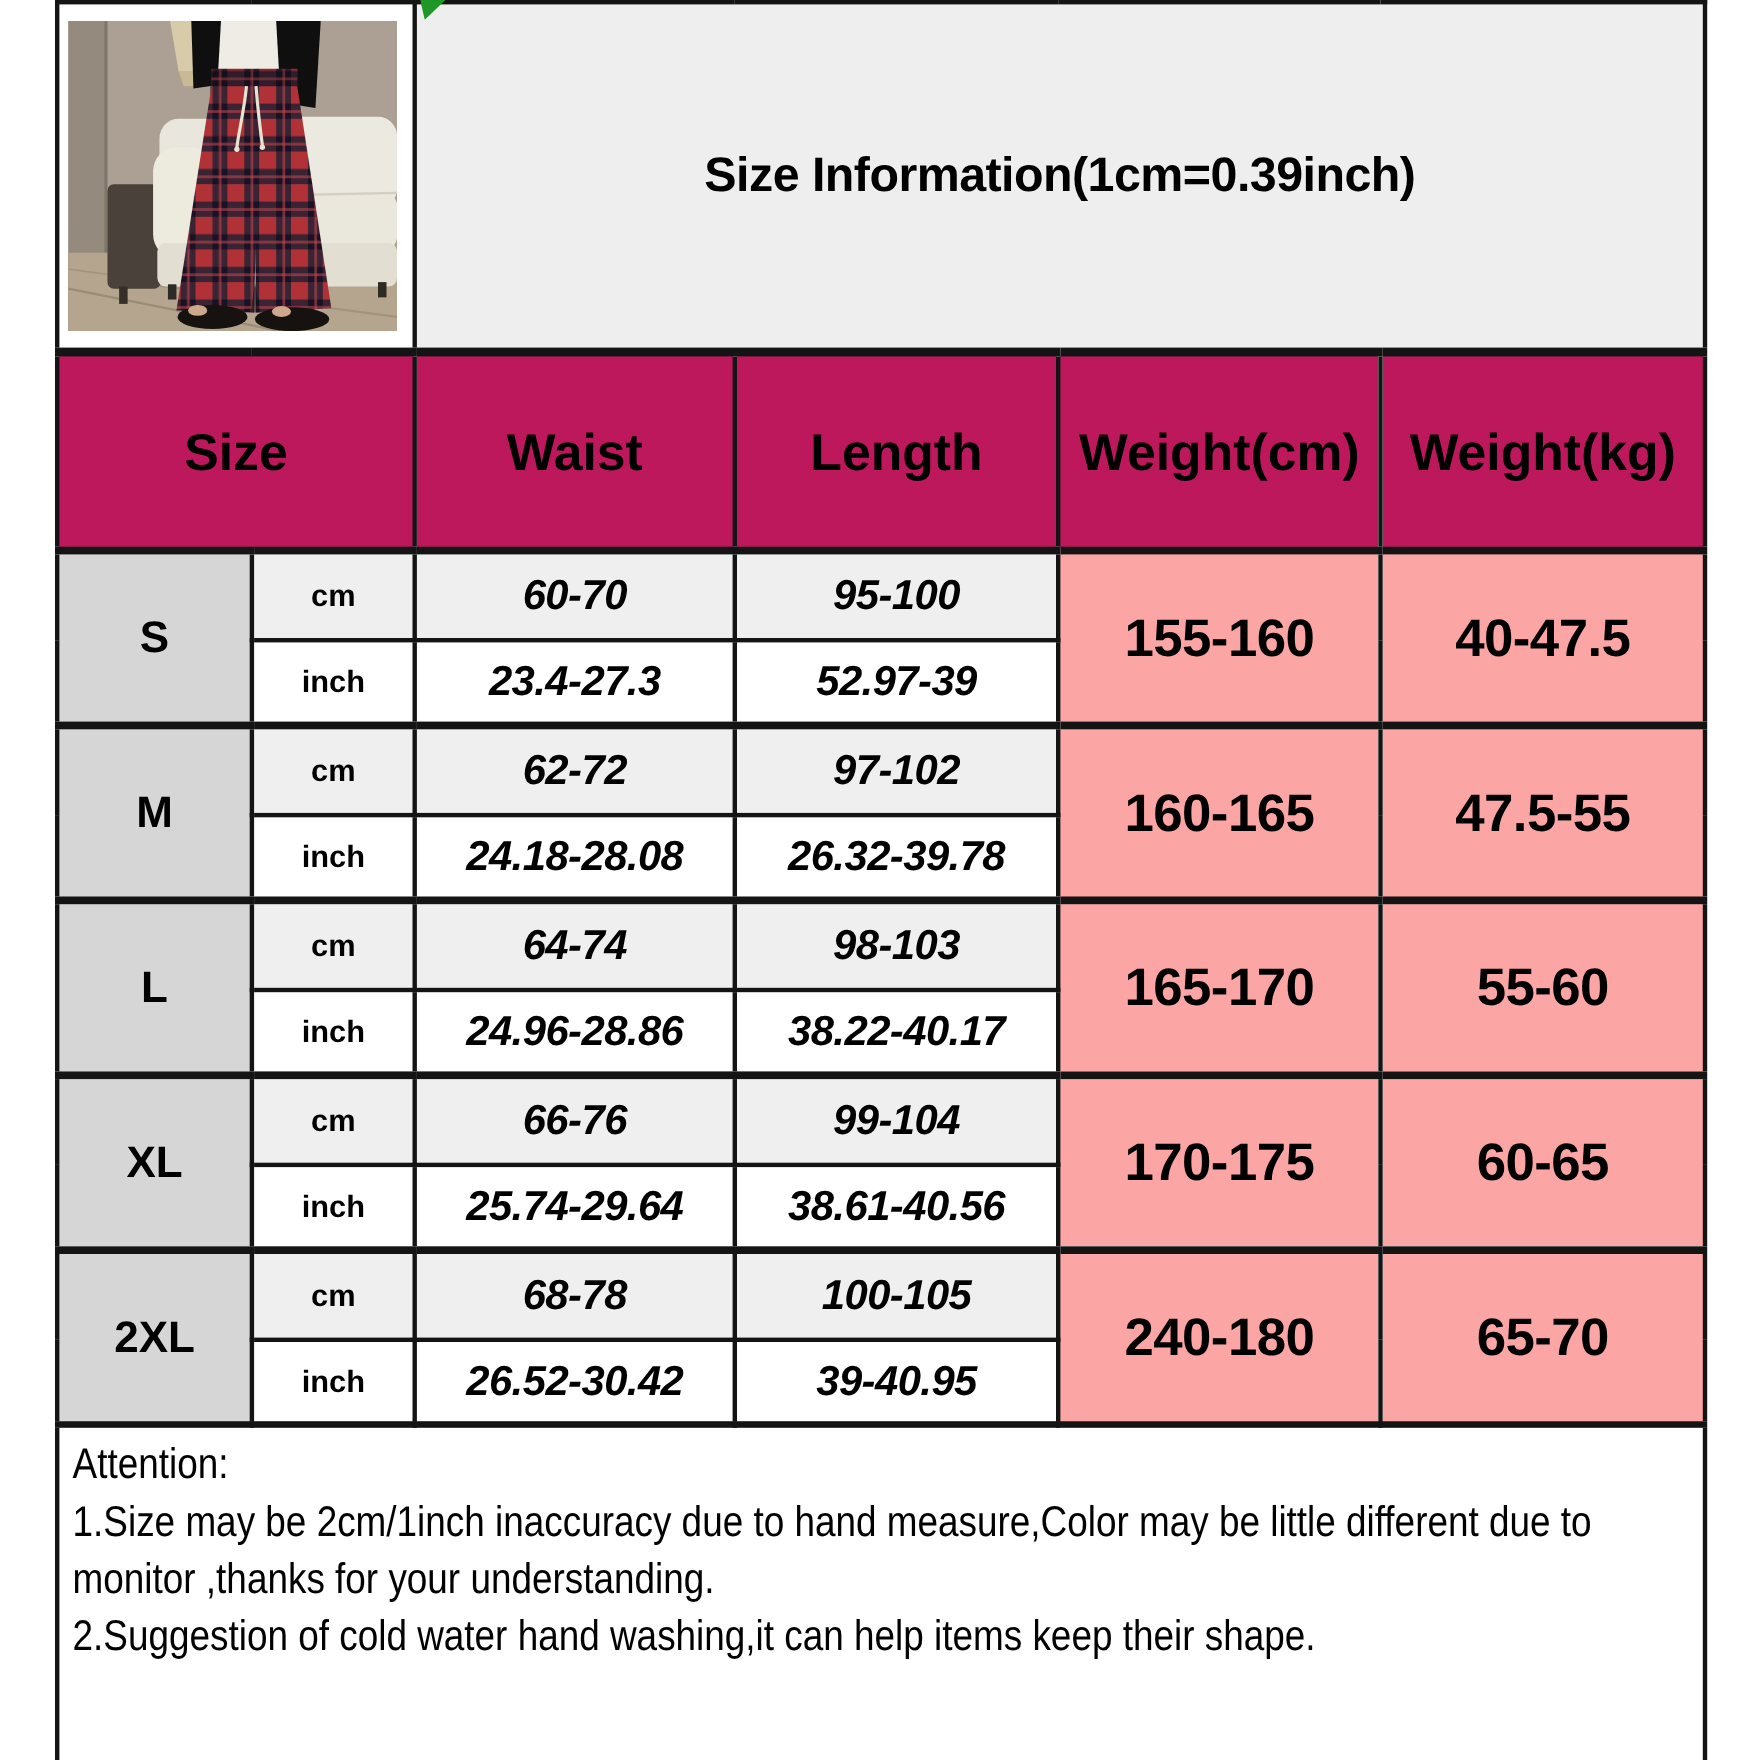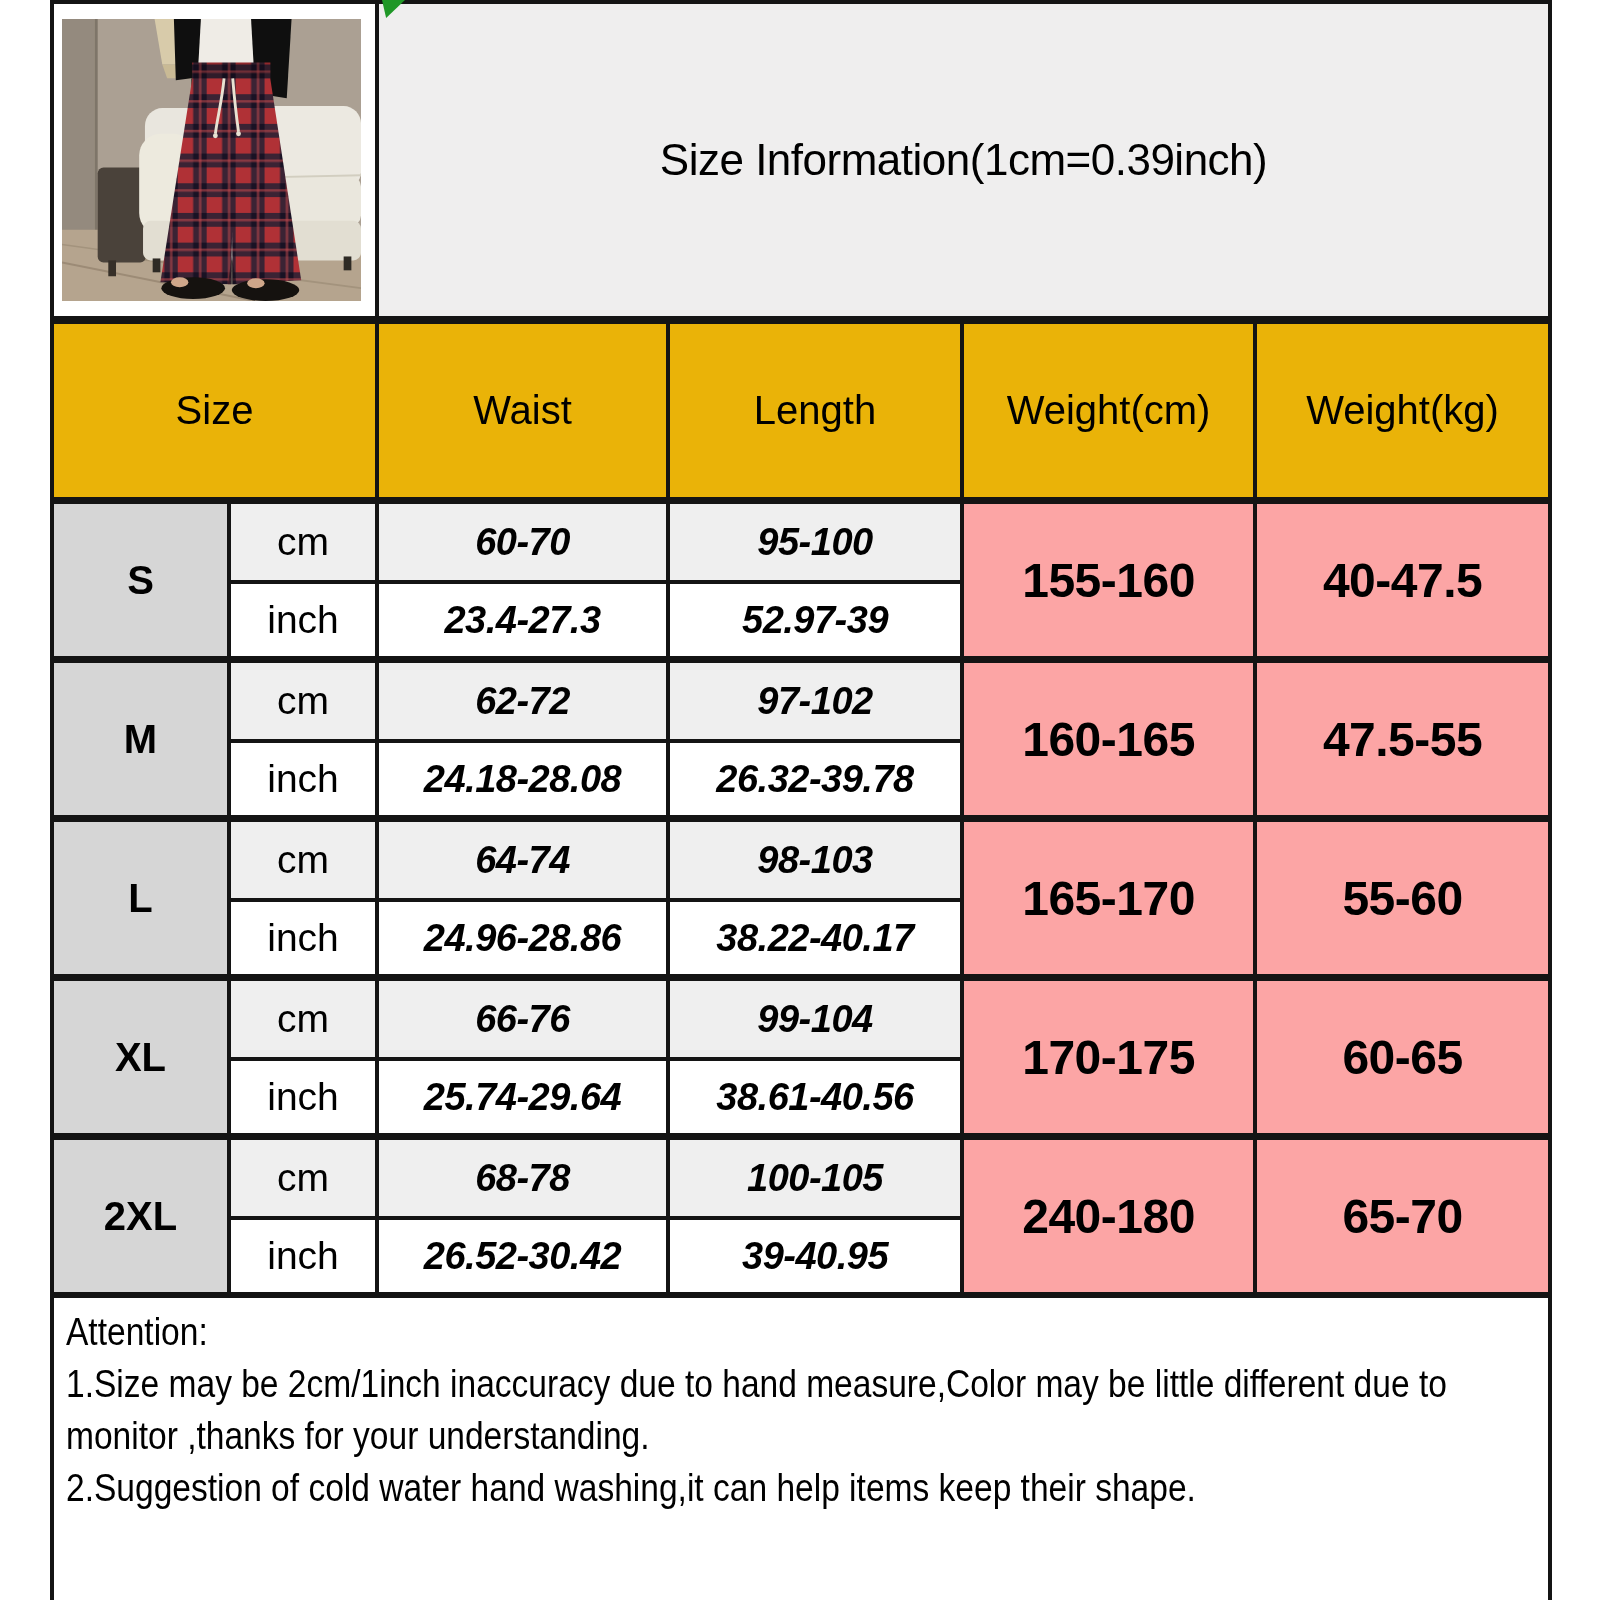--- a/index.html
+++ b/index.html
@@ -12,7 +12,7 @@
 
   
   td.photo-cell { background:#ffffff; height:296px; padding:8px 14px 8px 8px; vertical-align:middle; }
-  td.title-cell { background:#efeeee; font-weight:normal; font-size:44px; letter-spacing:-0.5px; }
+  td.title-cell { background:#efeeee; font-weight:bold; font-size:44px; letter-spacing:-0.5px; }
 
   
   tr.header-row td { background:#eab308; height:173px; font-weight:normal; font-size:40px;

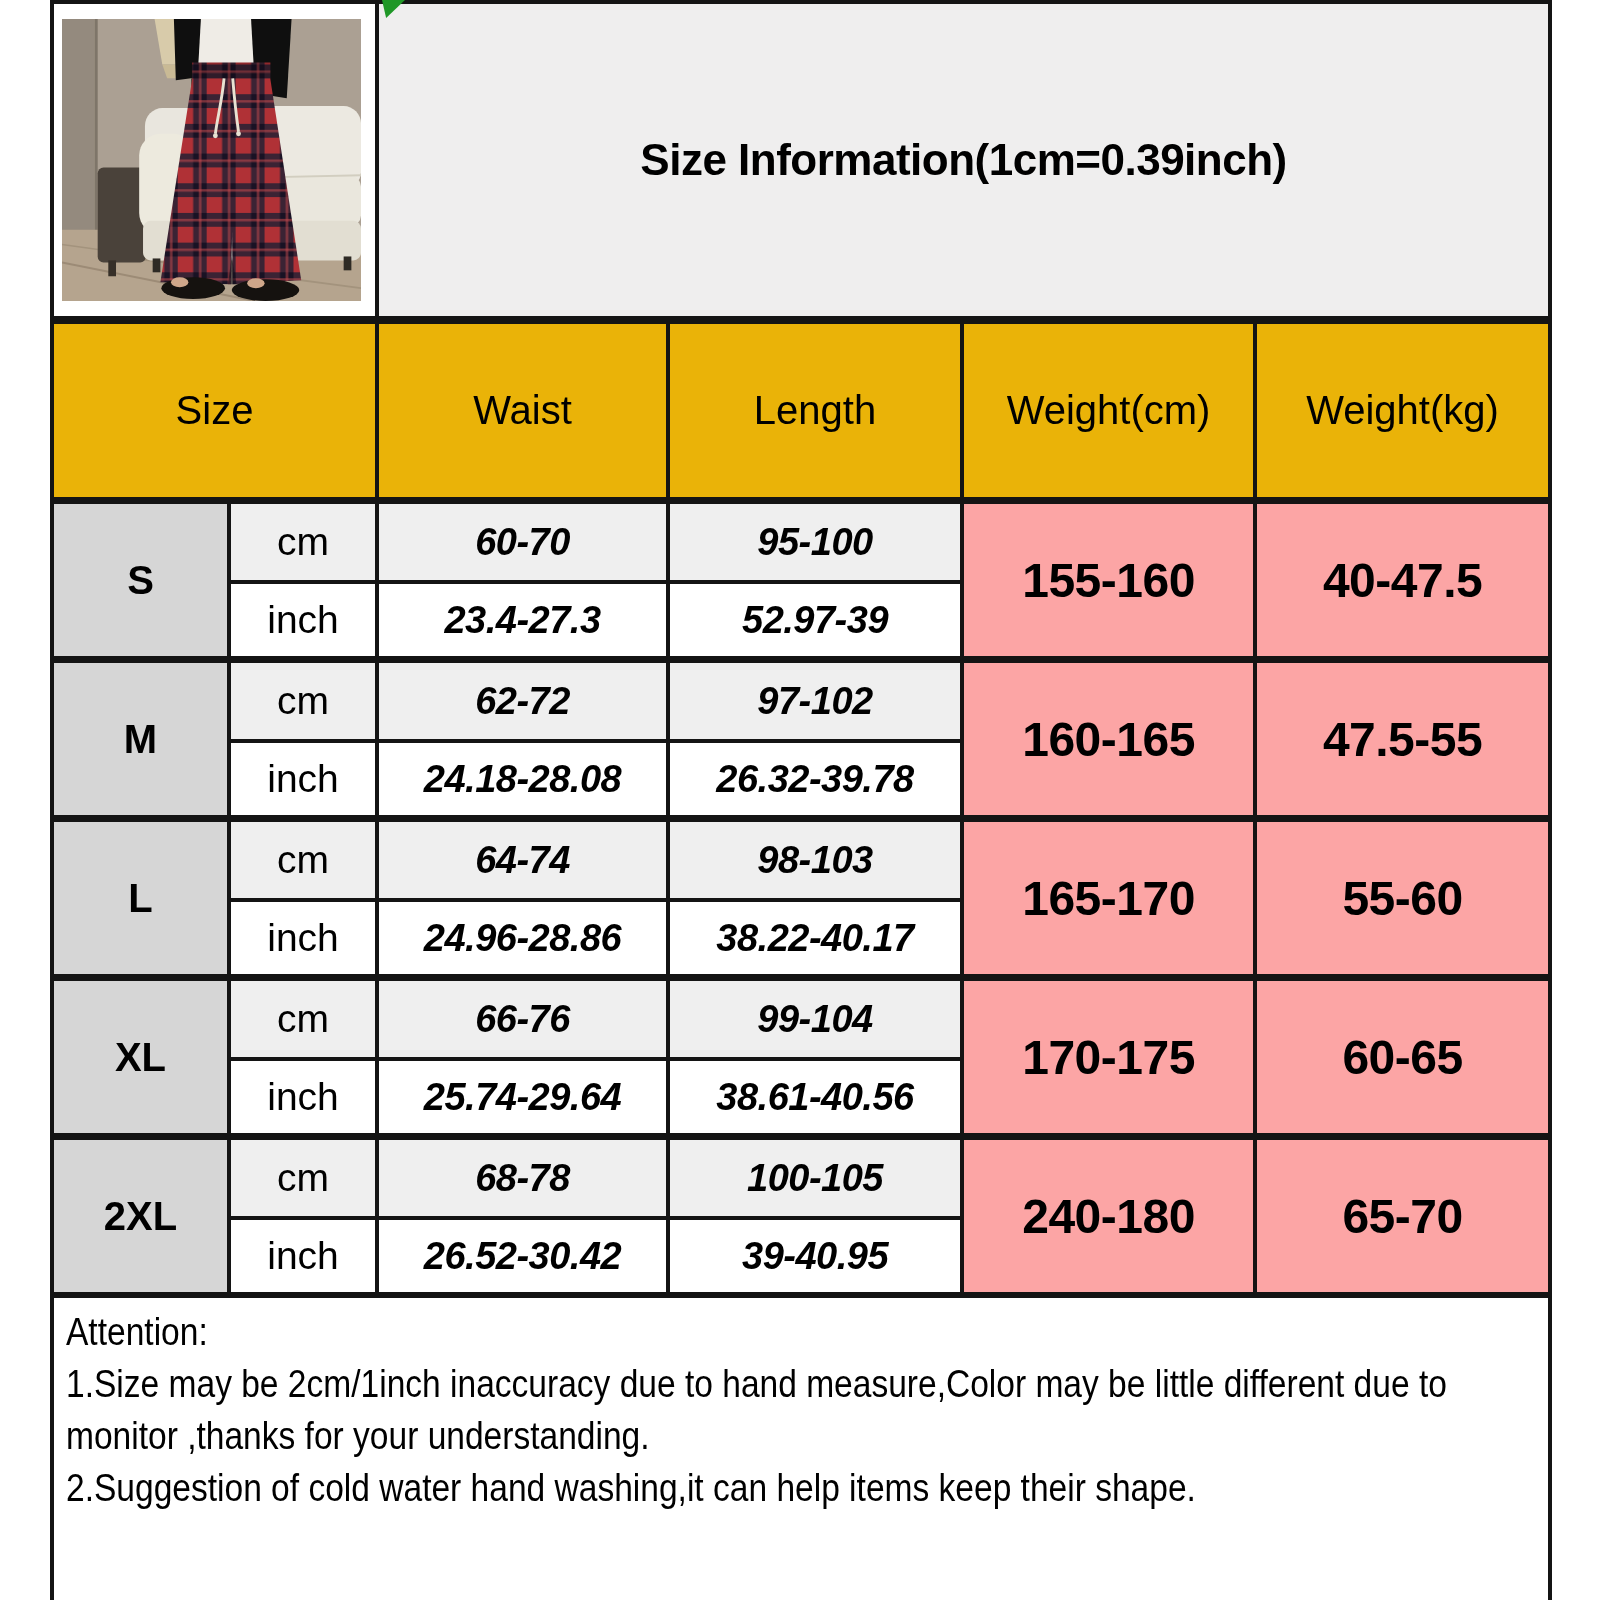--- a/index.html
+++ b/index.html
@@ -15,7 +15,7 @@
   td.title-cell { background:#efeeee; font-weight:bold; font-size:44px; letter-spacing:-0.5px; }
 
   
-  tr.header-row td { background:#eab308; height:173px; font-weight:normal; font-size:40px;
+  tr.header-row td { background:#be185d; height:173px; font-weight:bold; font-size:47px;
     border-top-width:8px; }
 
   

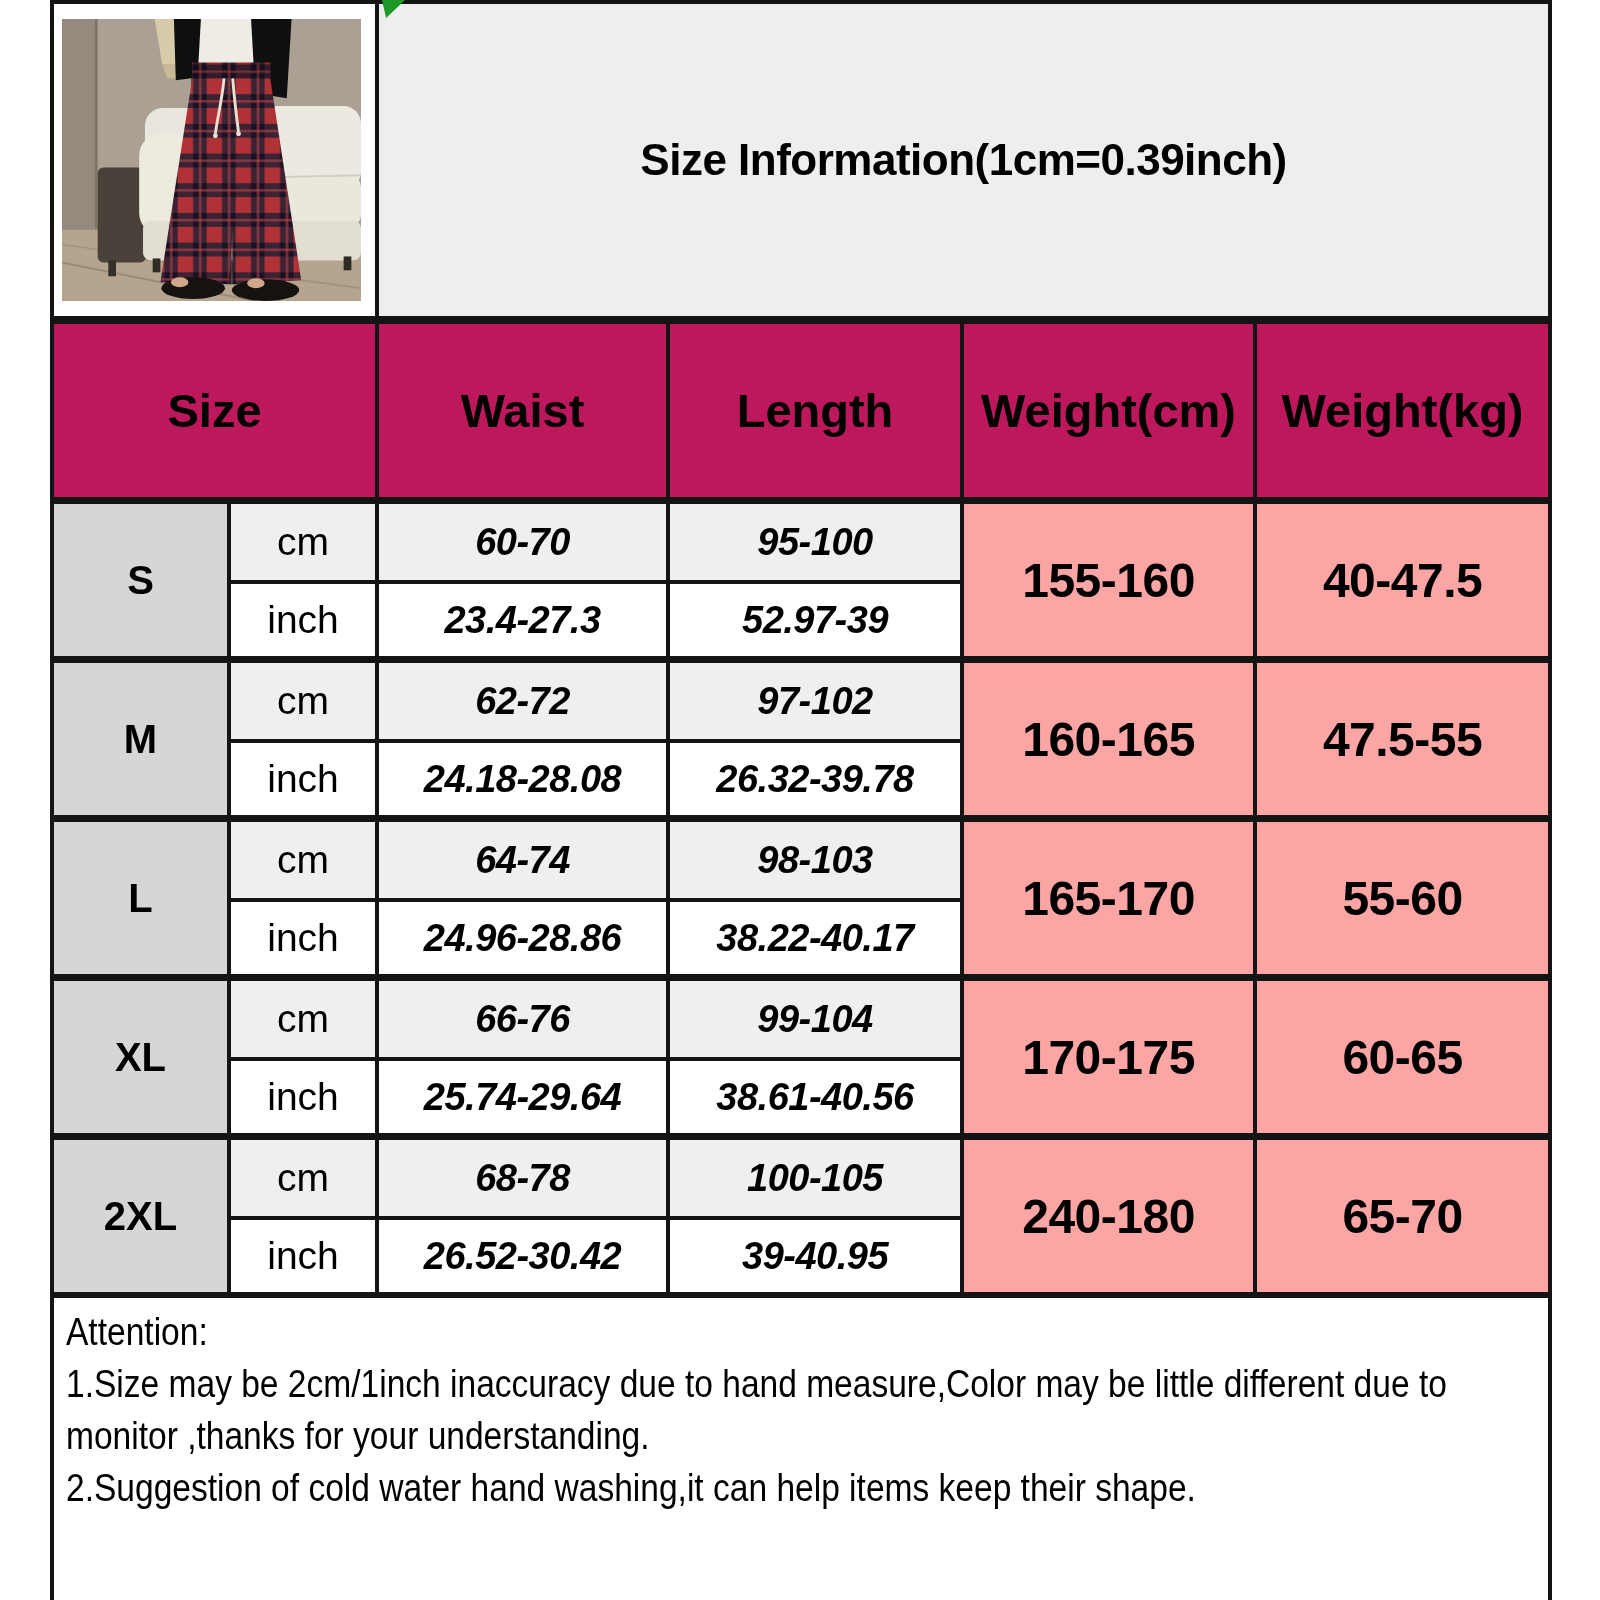--- a/index.html
+++ b/index.html
@@ -23,7 +23,7 @@
   tr.inch-row td { height:72px; }
   tr.block-start td { border-top-width:7px; }
   td.size-cell { background:#d6d6d6; font-weight:bold; font-size:40px; }
-  td.unit-cell { font-weight:normal; font-size:39px; }
+  td.unit-cell { font-weight:bold; font-size:28px; }
   td.data-cell { font-size:38px; font-weight:bold; letter-spacing:-0.5px;font-style:italic; }
   .bg-cm { background:#efefef; }
   .bg-inch { background:#ffffff; }

